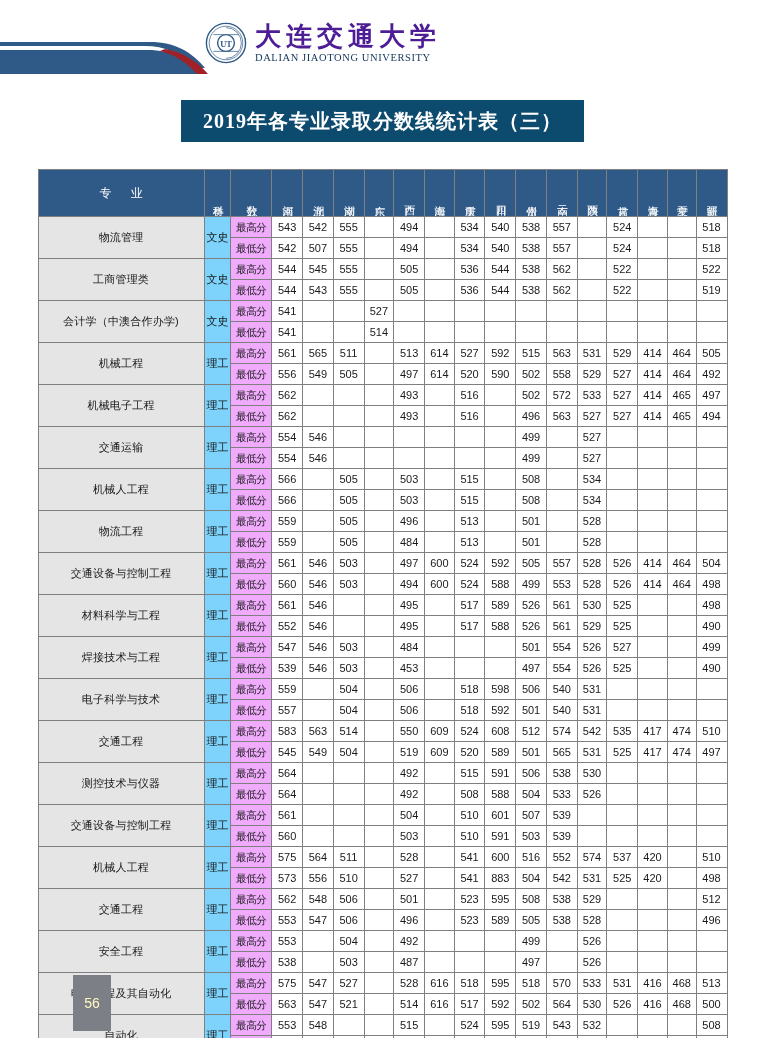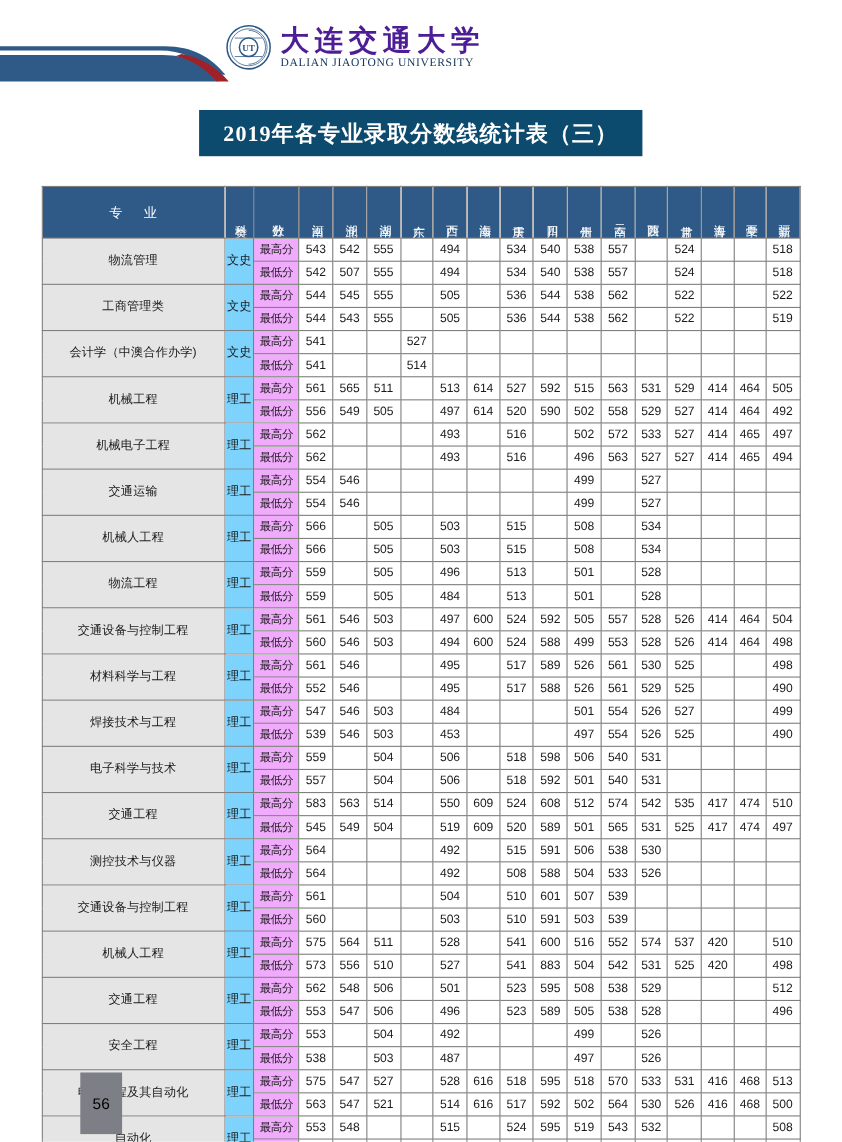--- a/index.html
+++ b/index.html
@@ -166,7 +166,7 @@
     width: 38px;
     height: 56px;
     background: #7c7f85;
-    color: #000000;
+    color: #fef9c3;
     font-size: 14px;
     display: flex;
     align-items: center;

